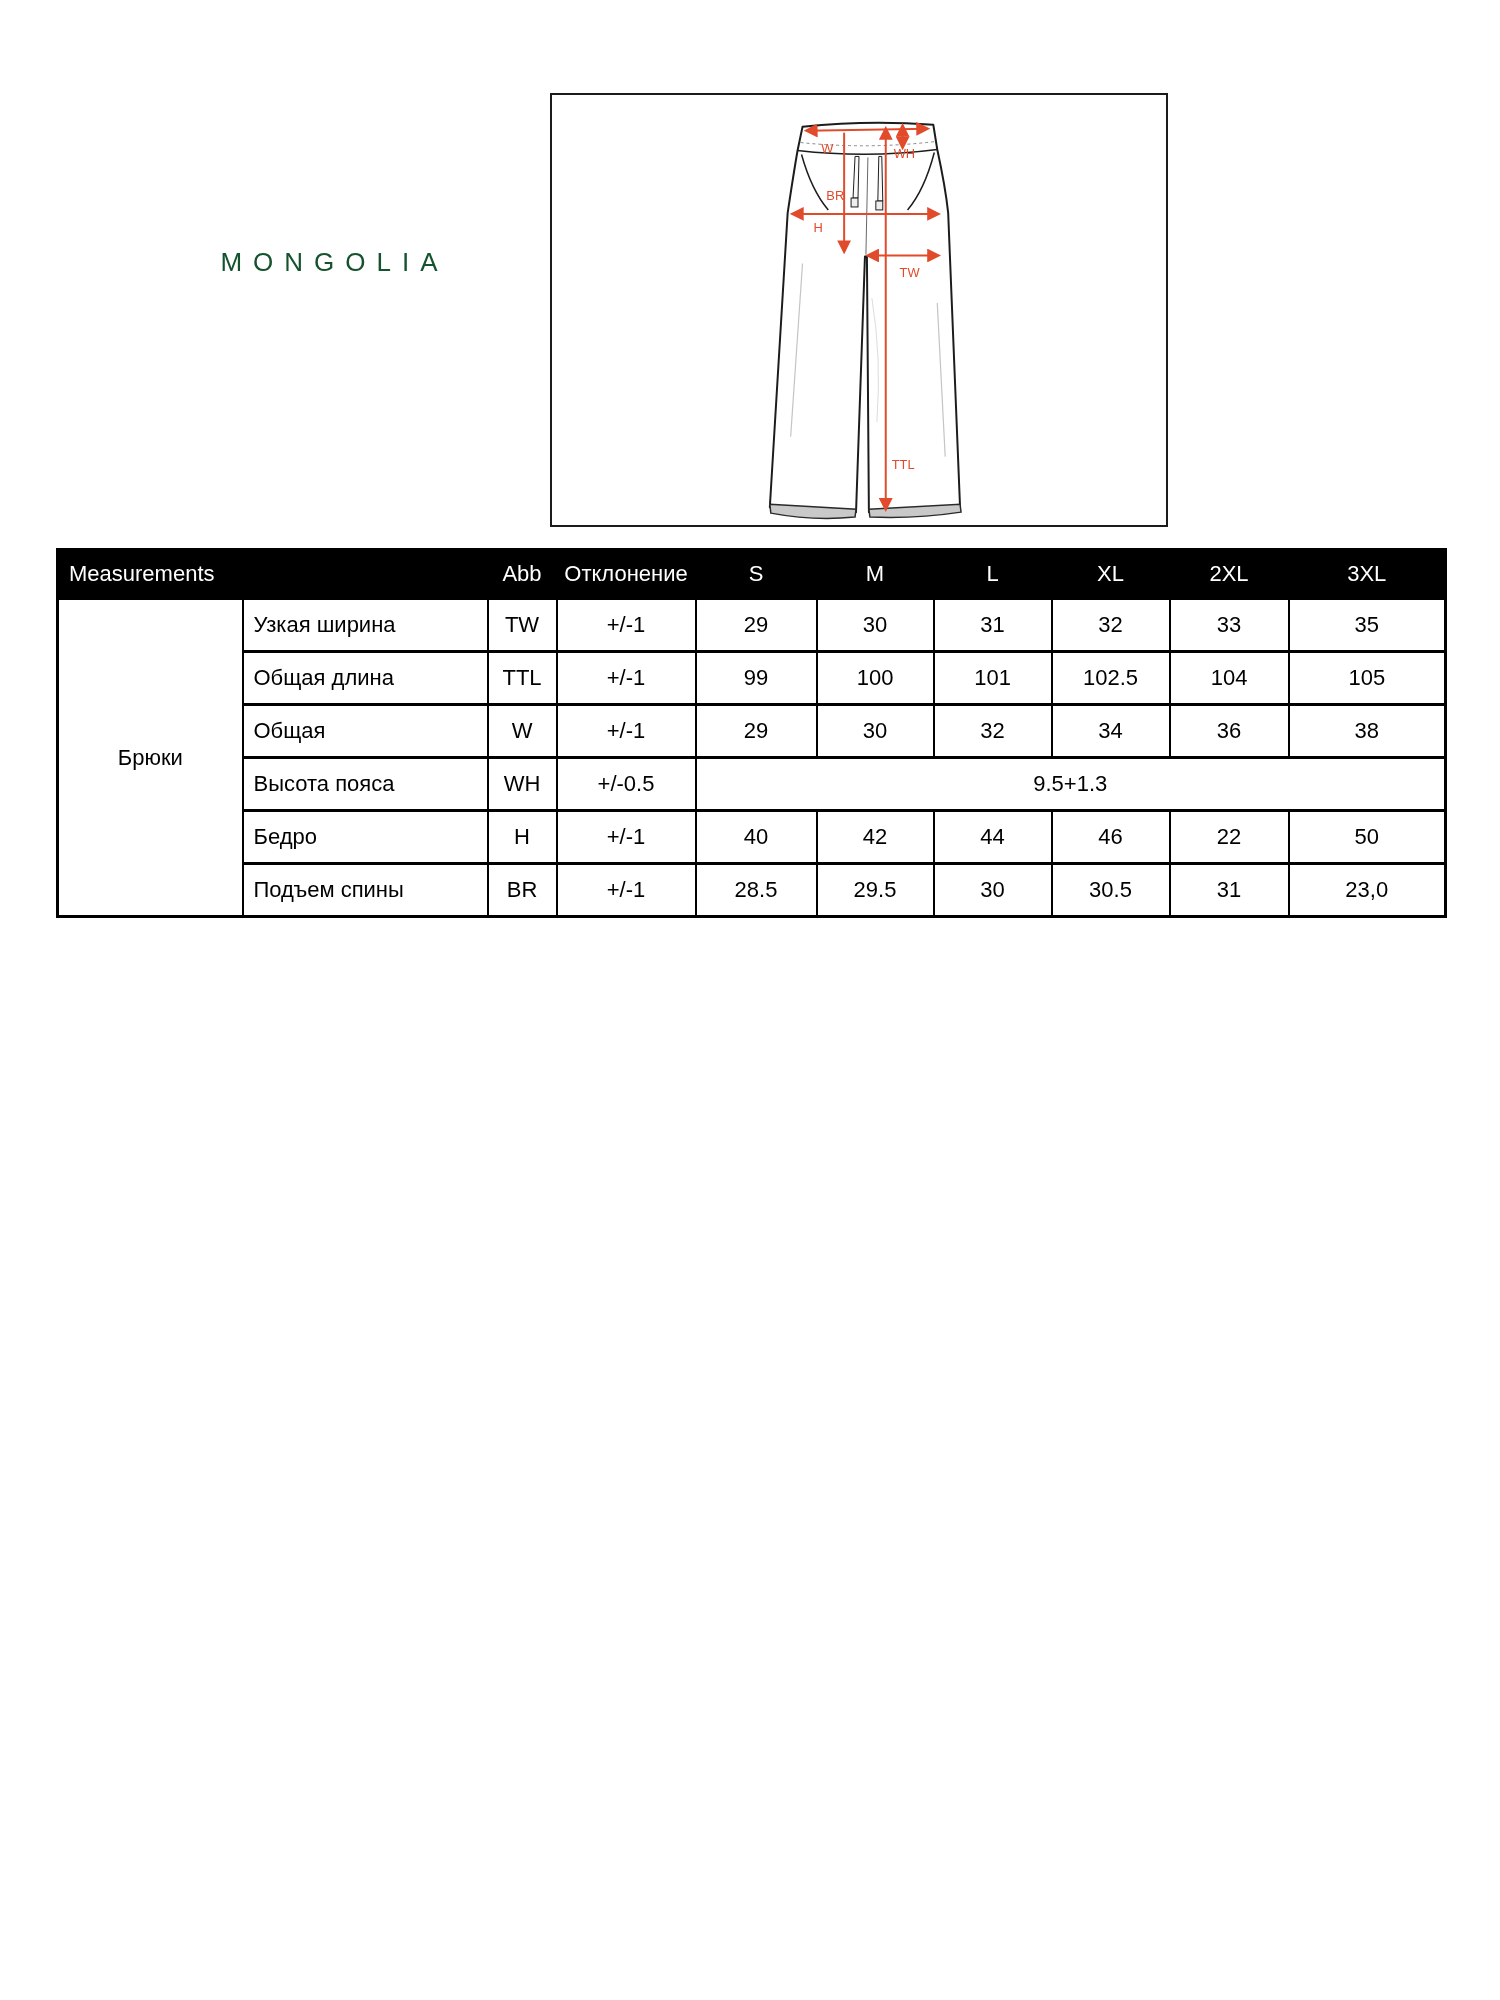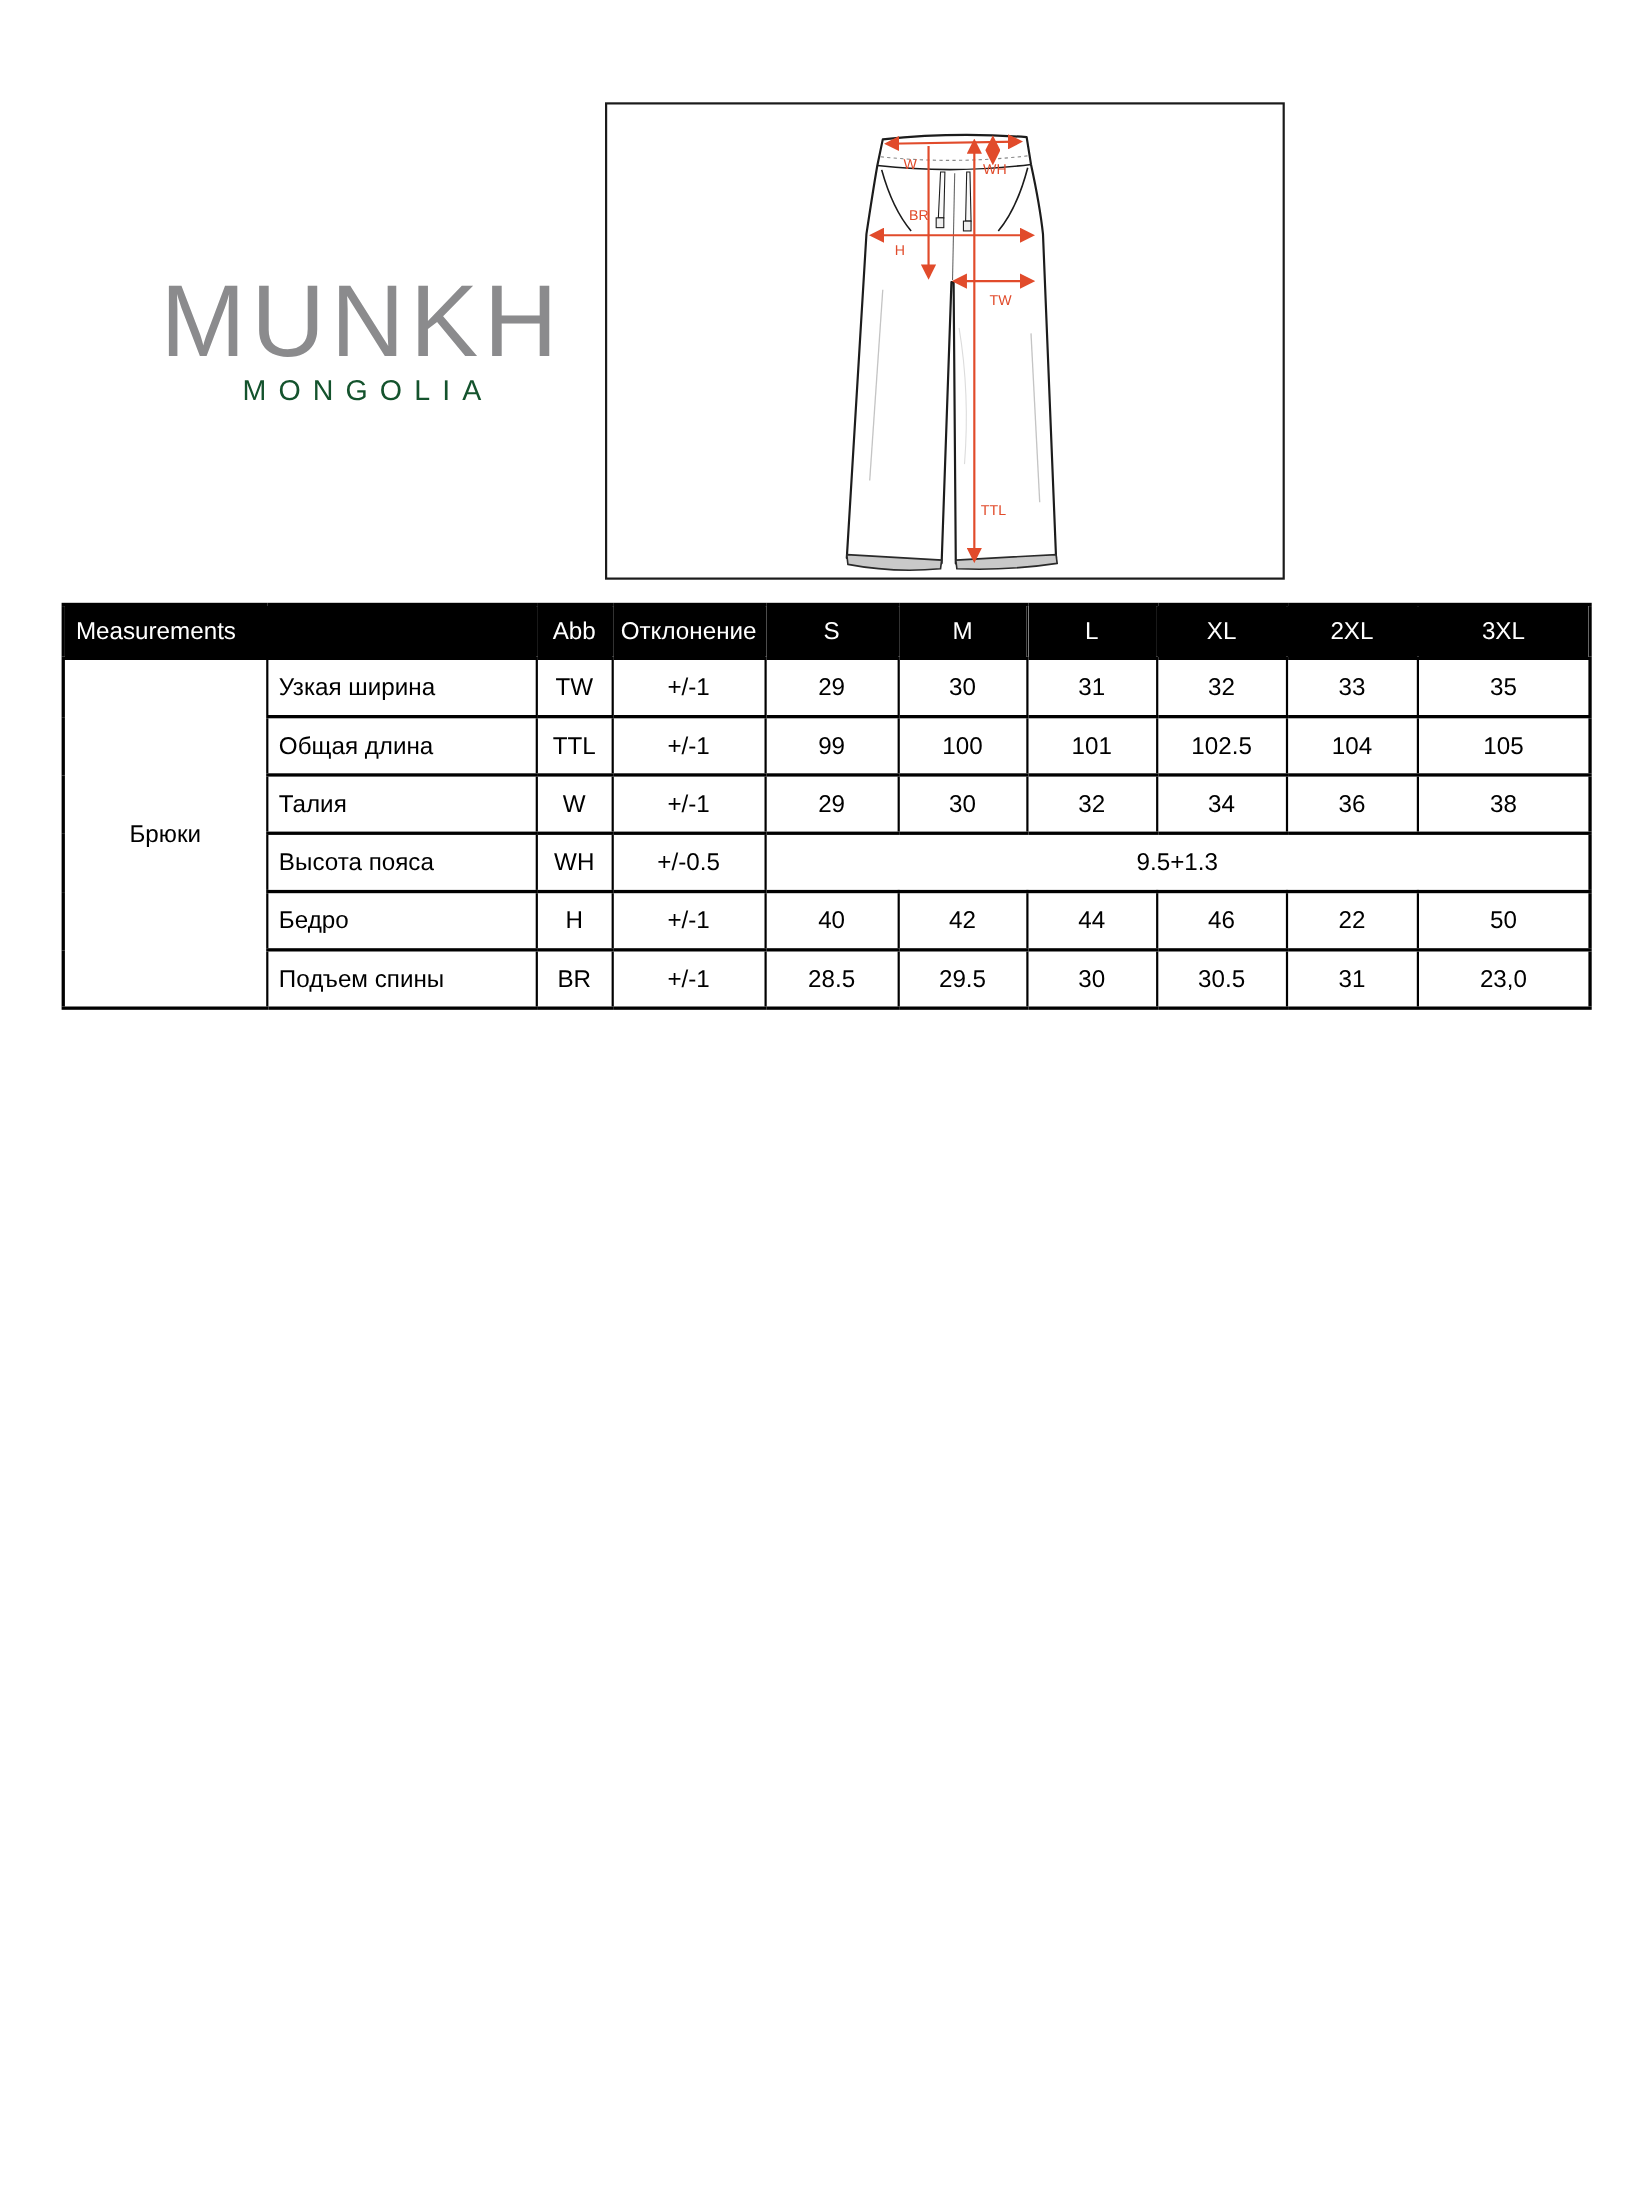--- a/index.html
+++ b/index.html
@@ -49,7 +49,6 @@
 <div class="page">
 
   <div class="logo">
-    <div class="logo-main">MUNKH</div>
     <div class="logo-sub">MONGOLIA</div>
   </div>
 

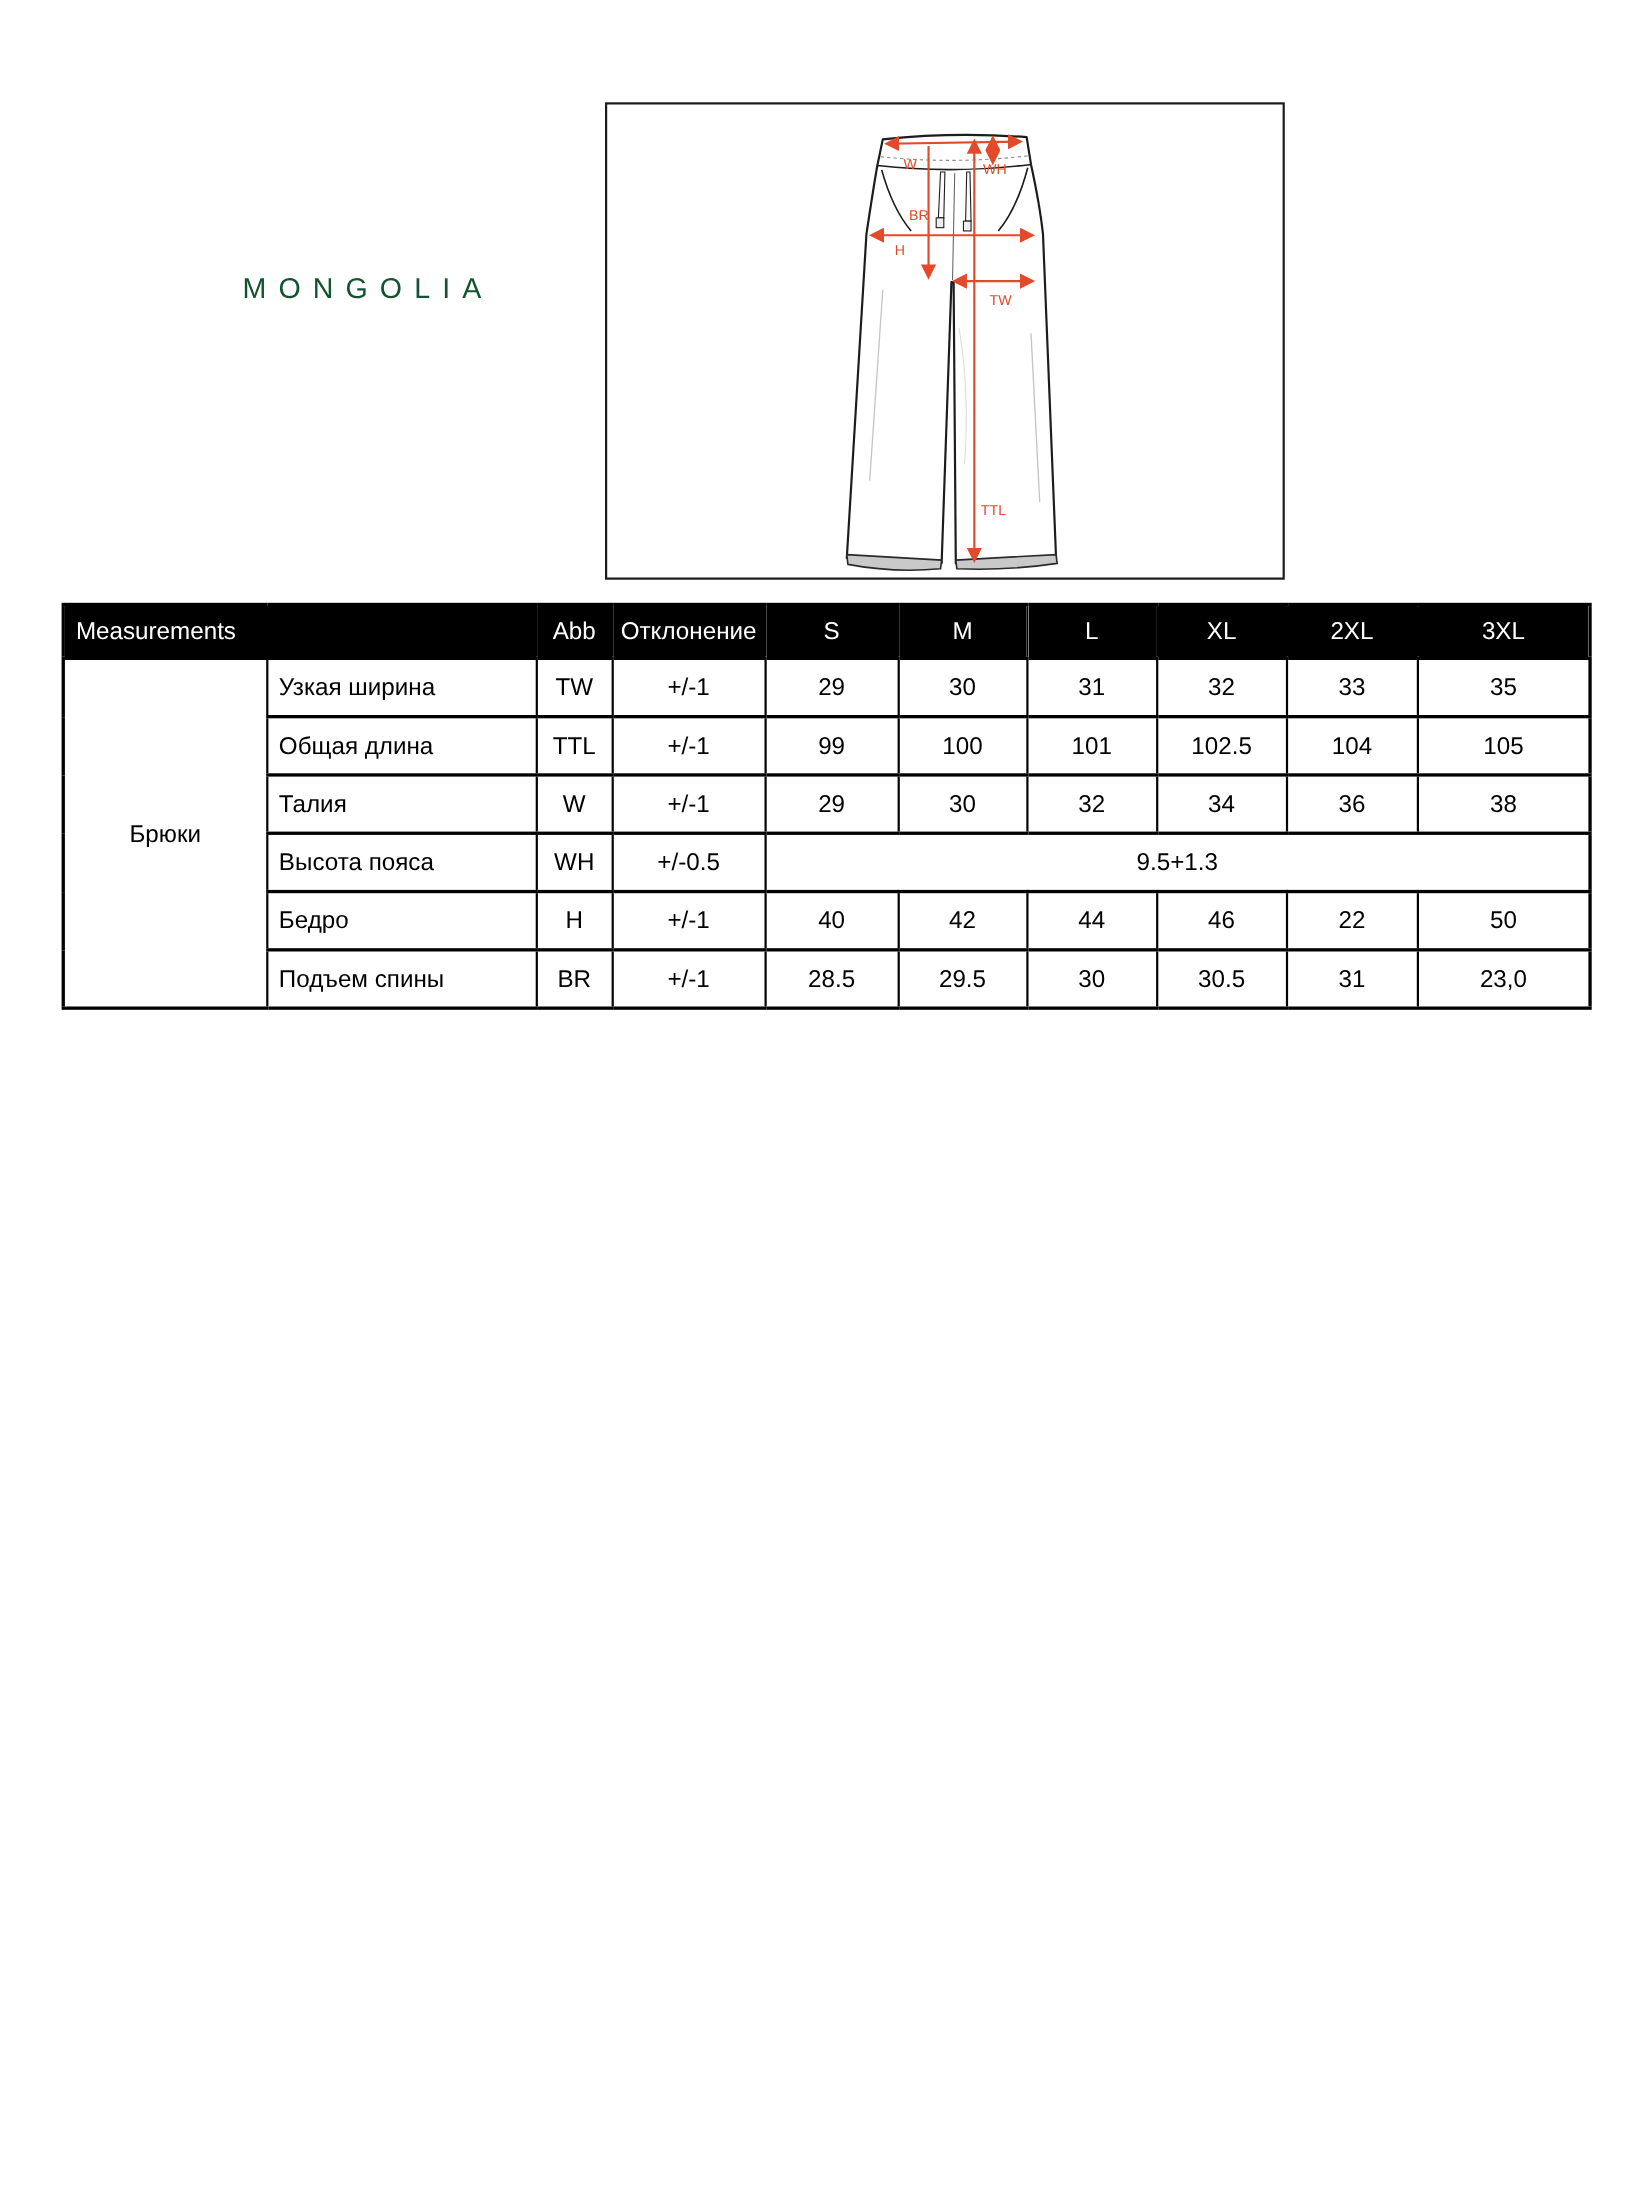--- a/index.html
+++ b/index.html
@@ -157,7 +157,7 @@
           <td>105</td>
         </tr>
         <tr>
-          <td class="al">Талия</td>
+          <td class="al">Общая</td>
           <td>W</td>
           <td>+/-1</td>
           <td>29</td>

